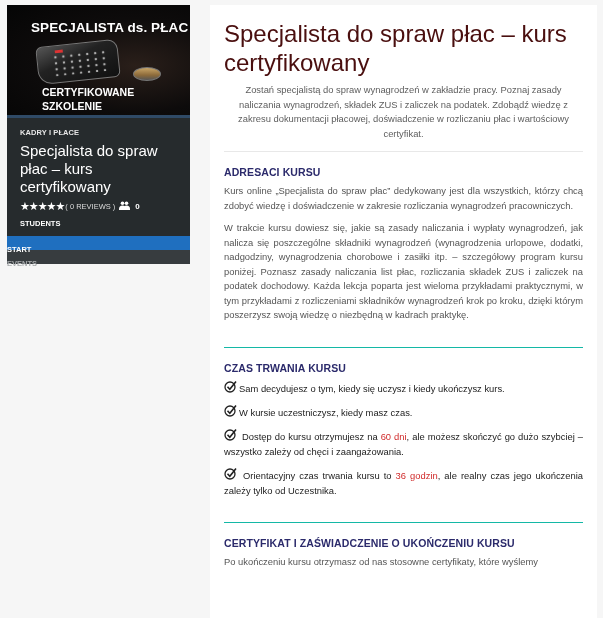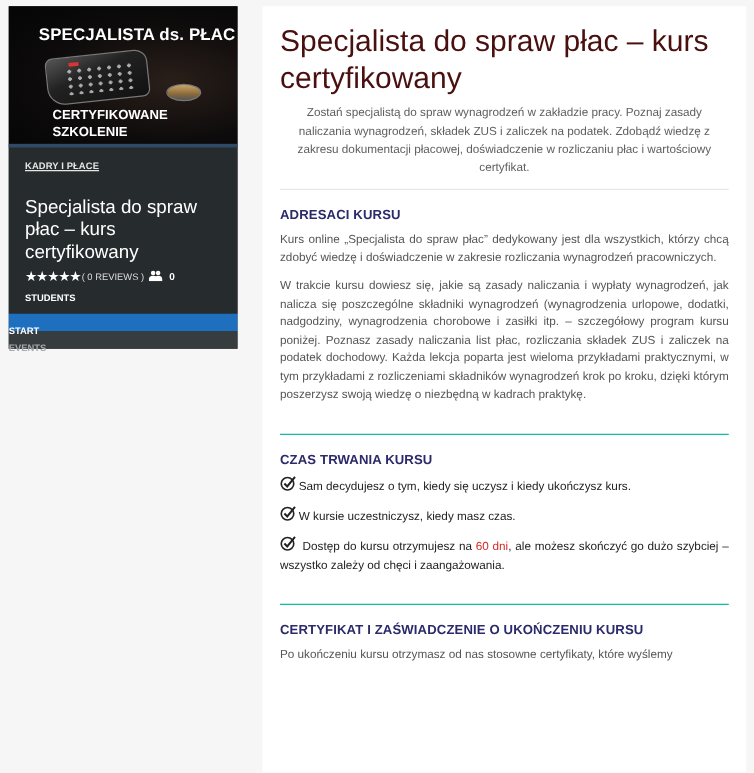--- a/index.html
+++ b/index.html
@@ -61,8 +61,7 @@
     }
     .category {
       color: #e6e6e6; font-size: 7.5px; font-weight: bold; letter-spacing: 0.1px;
-      margin-bottom: 20px;
-      text-decoration: underline;
+      margin-bottom: 5px;
     }
     .course-title {
       color: #ffffff; font-size: 15px; line-height: 18px; font-weight: normal;

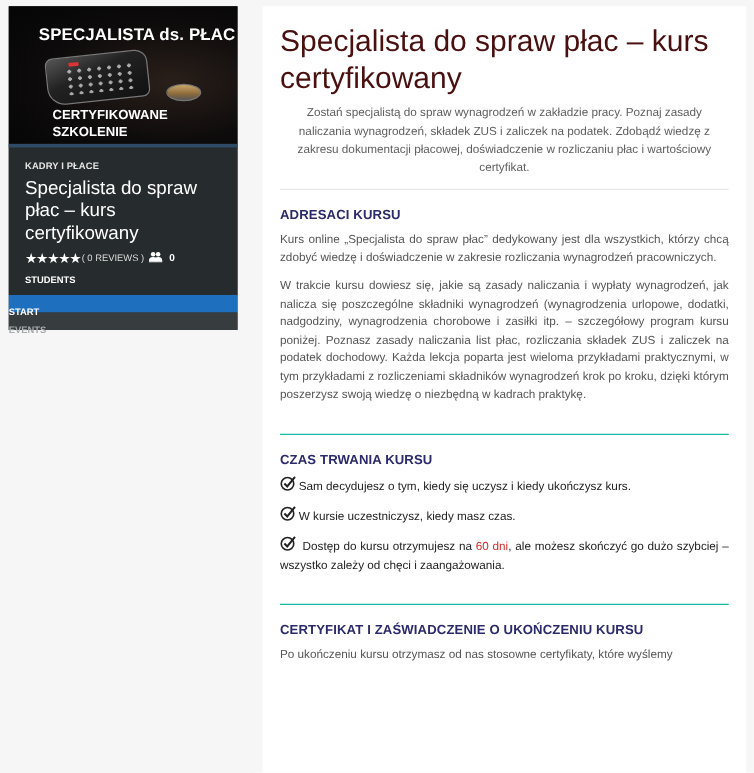--- a/index.html
+++ b/index.html
@@ -204,6 +204,14 @@
       </span> <span>Dostęp do kursu otrzymujesz na </span><span class="highlight">60 dni</span><span>, ale możesz skończyć go dużo szybciej – wszystko zależy od chęci i zaangażowania.</span>
     </p>
 
+    <p class="check-item">
+      <span class="check-icon">
+        <svg width="13" height="13" viewBox="0 0 13 13">
+            <circle cx="6" cy="7" r="5" fill="none" stroke="#222" stroke-width="1.3"></circle>
+            <path d="M3.5 6.8 L5.8 9.2 L12 1.5" fill="none" stroke="#222" stroke-width="1.6"></path>
+          </svg>
+      </span> <span>Orientacyjny czas trwania kursu to </span><span class="highlight">36 godzin</span><span>, ale realny czas jego ukończenia zależy tylko od Uczestnika.</span>
+    </p>
   </section>
 
   <section>

